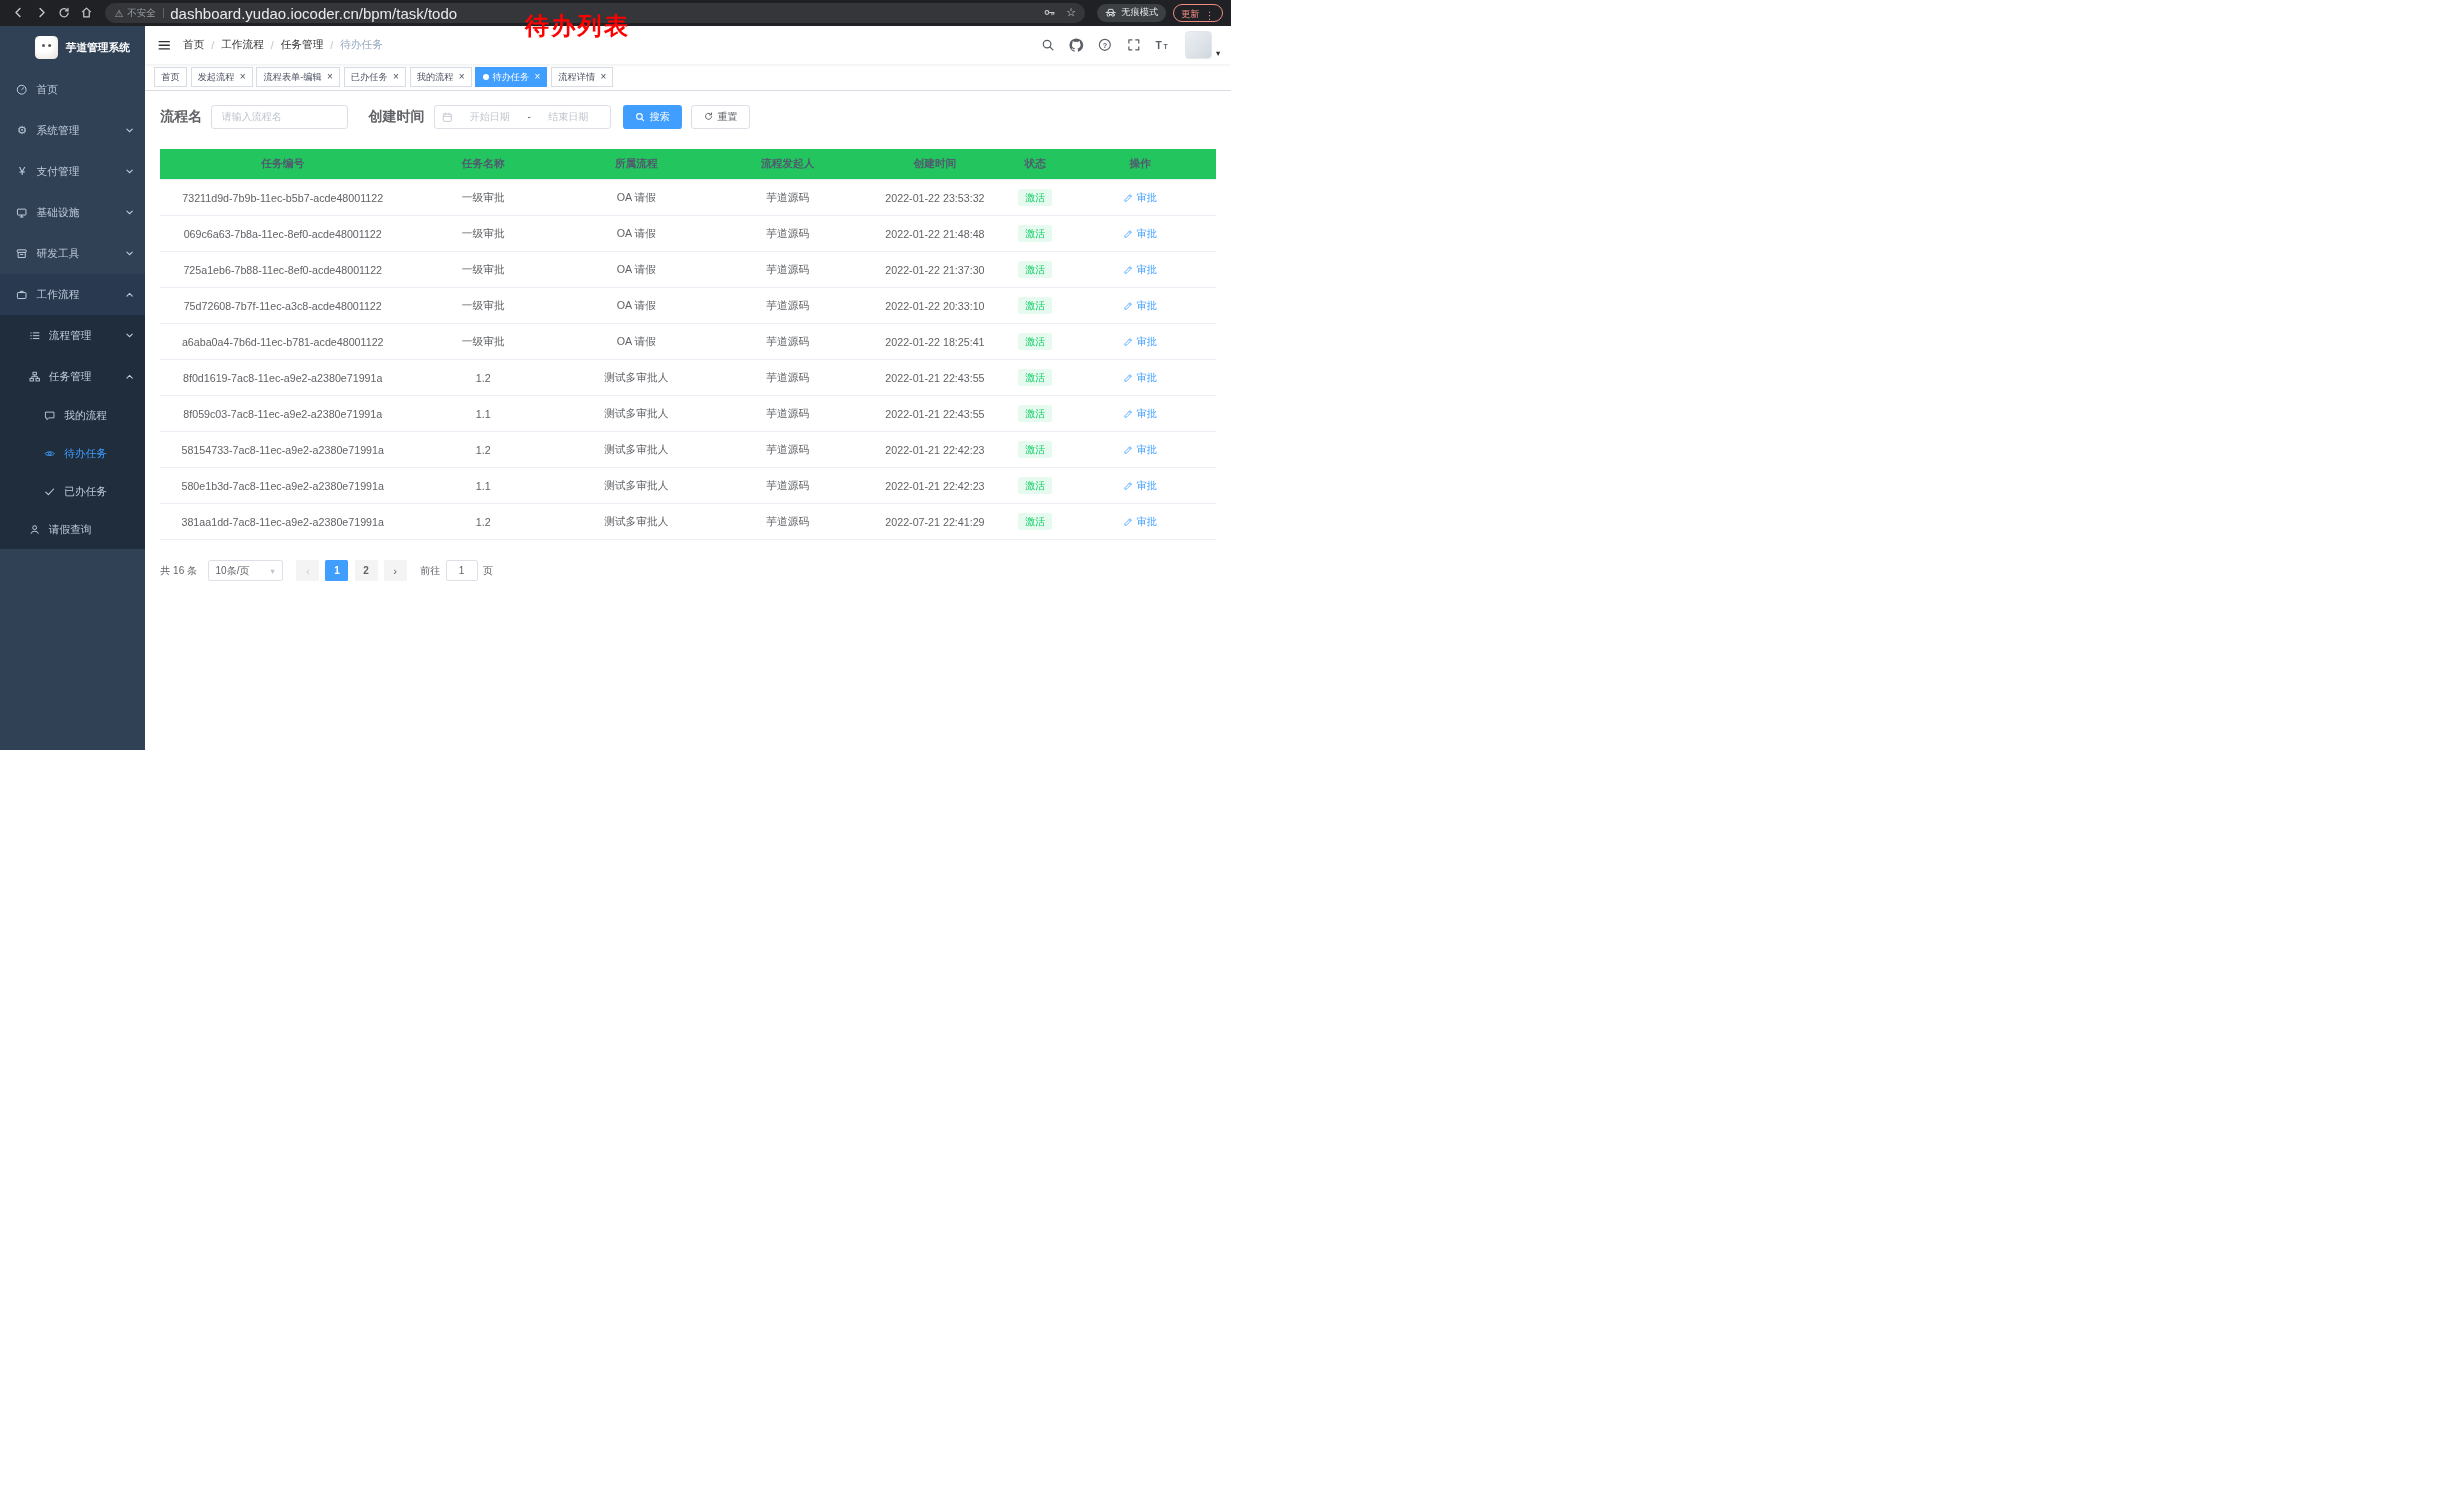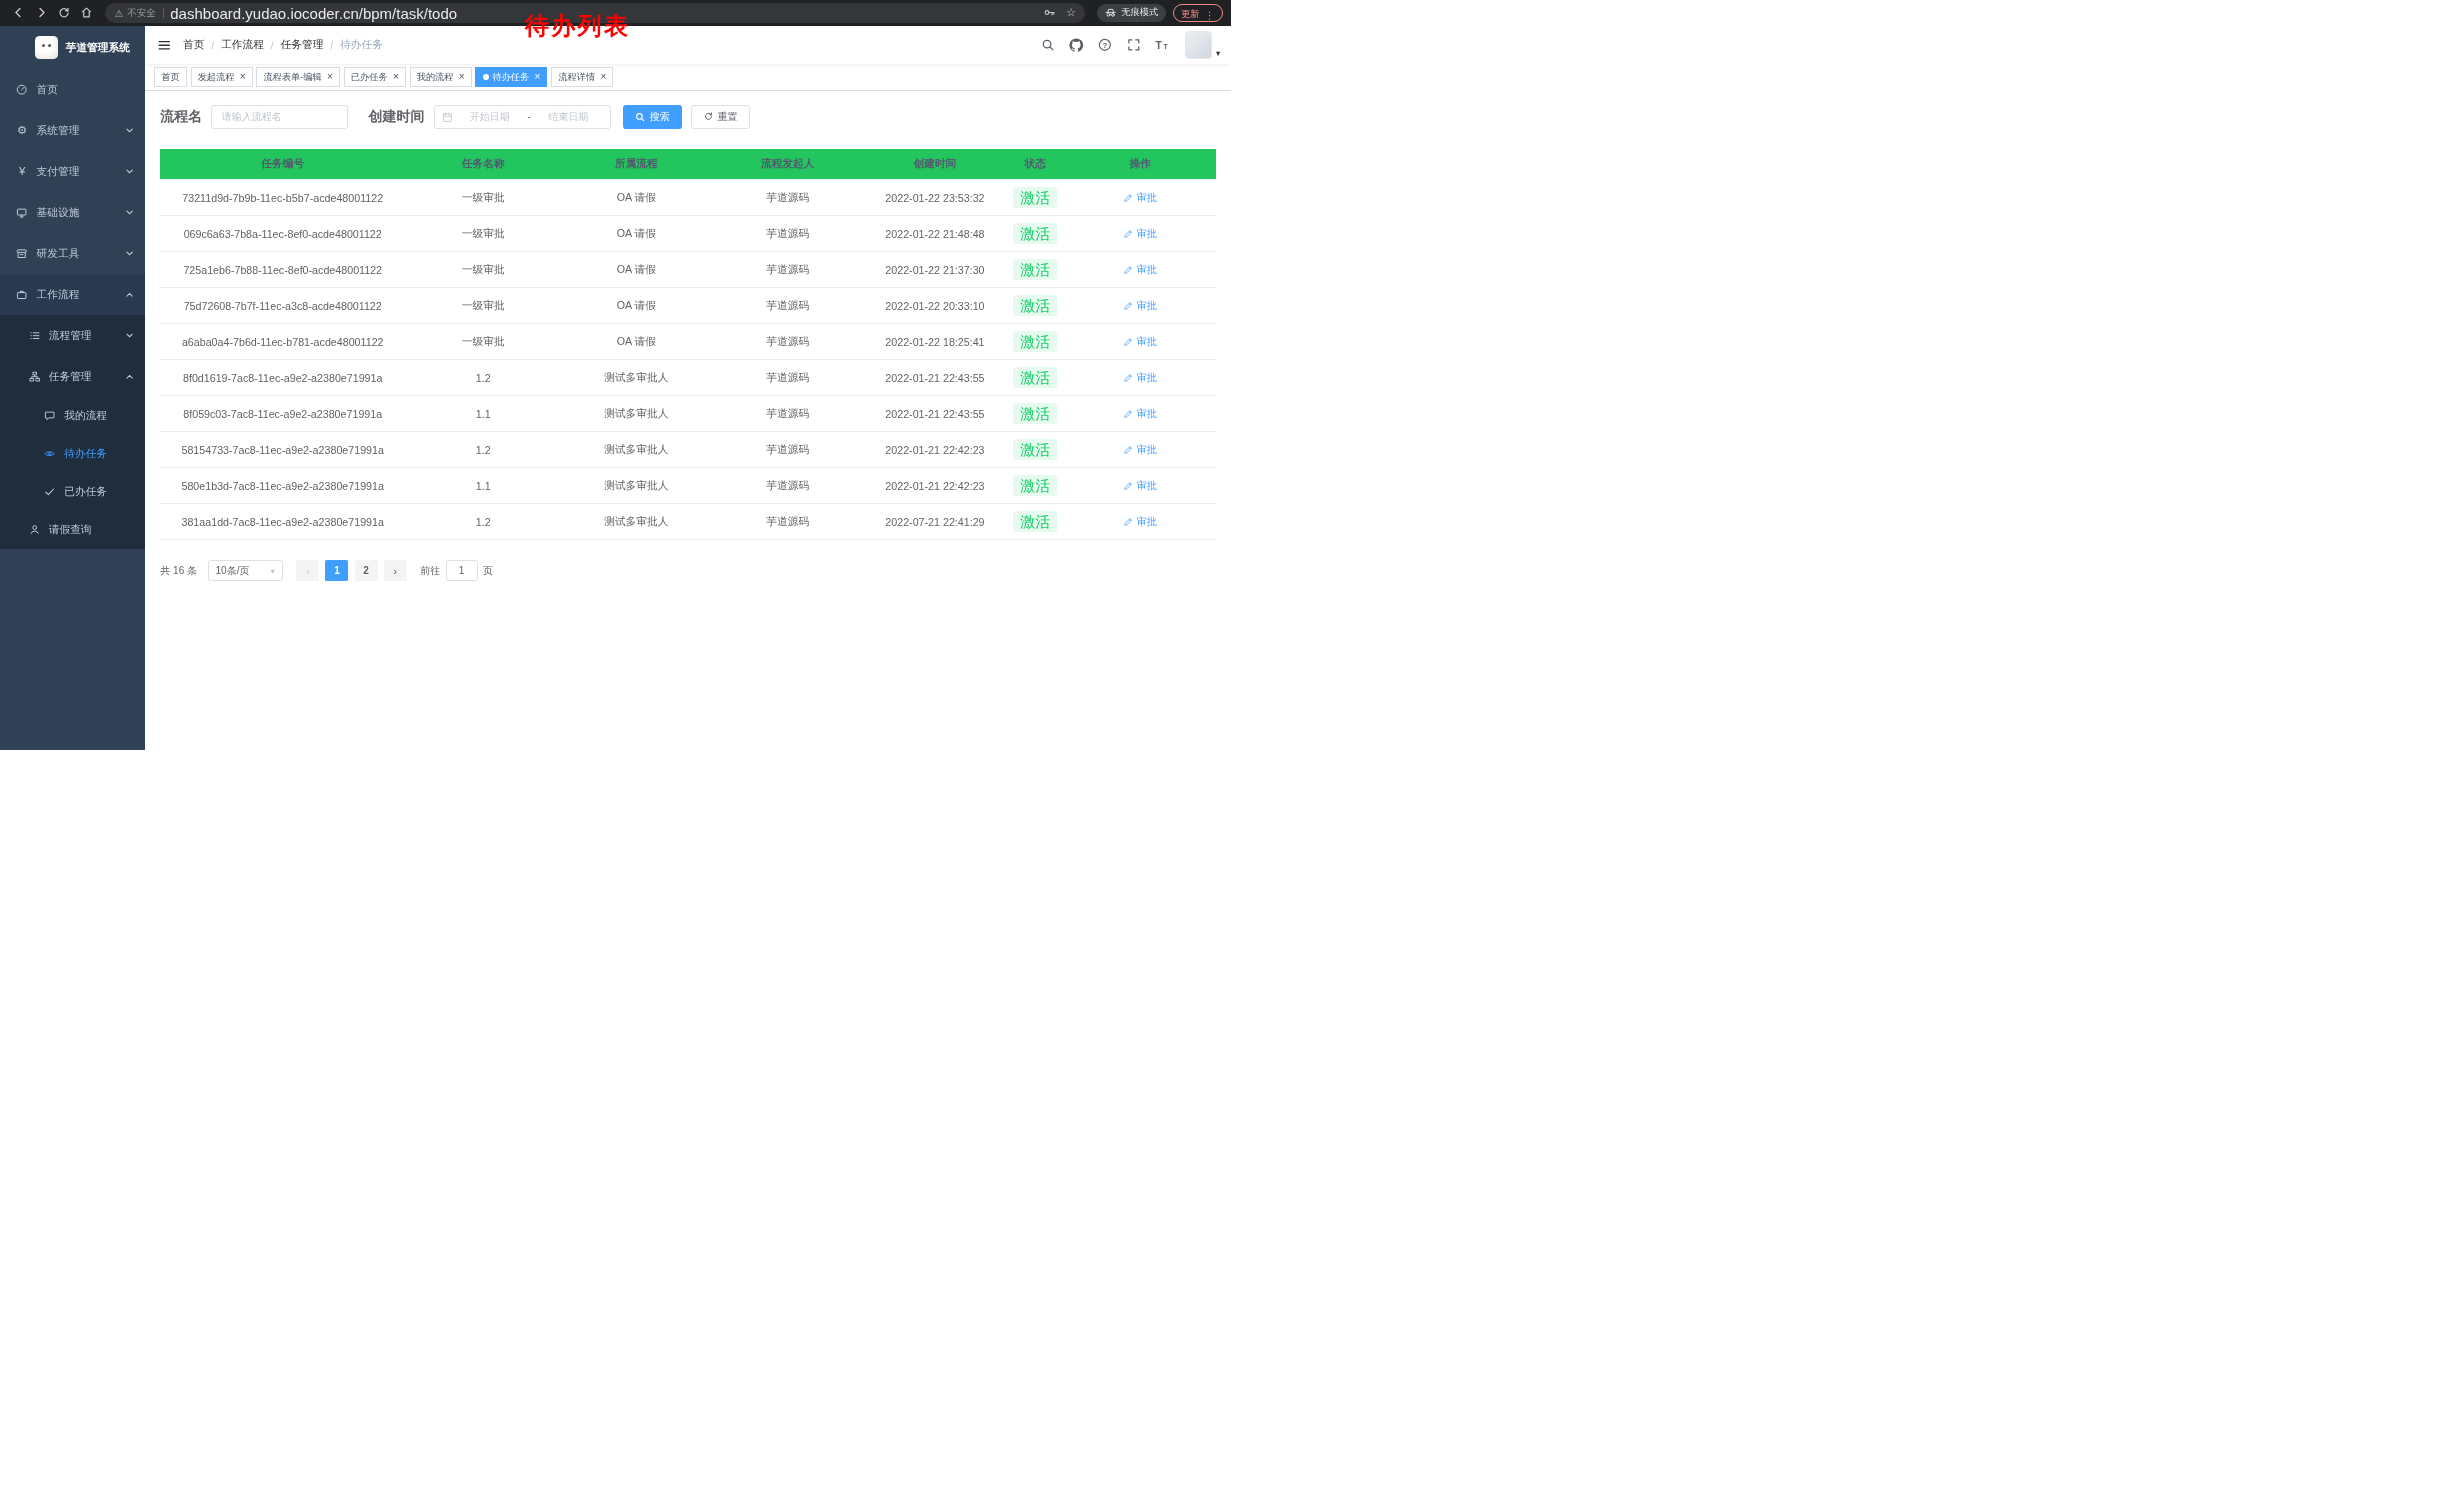--- a/index.html
+++ b/index.html
@@ -86,7 +86,7 @@
   table { width:100%; border-collapse:collapse; table-layout:fixed; font-size:10.7px; }
   thead th { background:#22c55e; color:#515a6e; font-weight:700; height:30.5px; text-align:center; border-bottom:0.8px solid #ebeef5; white-space:nowrap; }
   tbody td { height:36px; text-align:center; color:#606266; border-bottom:0.8px solid #ebeef5; white-space:nowrap; overflow:hidden; }
-  .status-tag { display:inline-block; background:#e7faf0; color:#13ce66; font-size:15px; padding:3.1px 6.9px; border-radius:2.3px; line-height:1; }
+  .status-tag { display:inline-block; background:#e7faf0; color:#13ce66; font-size:10px; padding:3.1px 6.9px; border-radius:2.3px; line-height:1; }
   .approve-link { color:#409eff; cursor:pointer; display:inline-flex; align-items:center; gap:3.1px; font-size:10.3px; text-decoration:none; }
 
   

